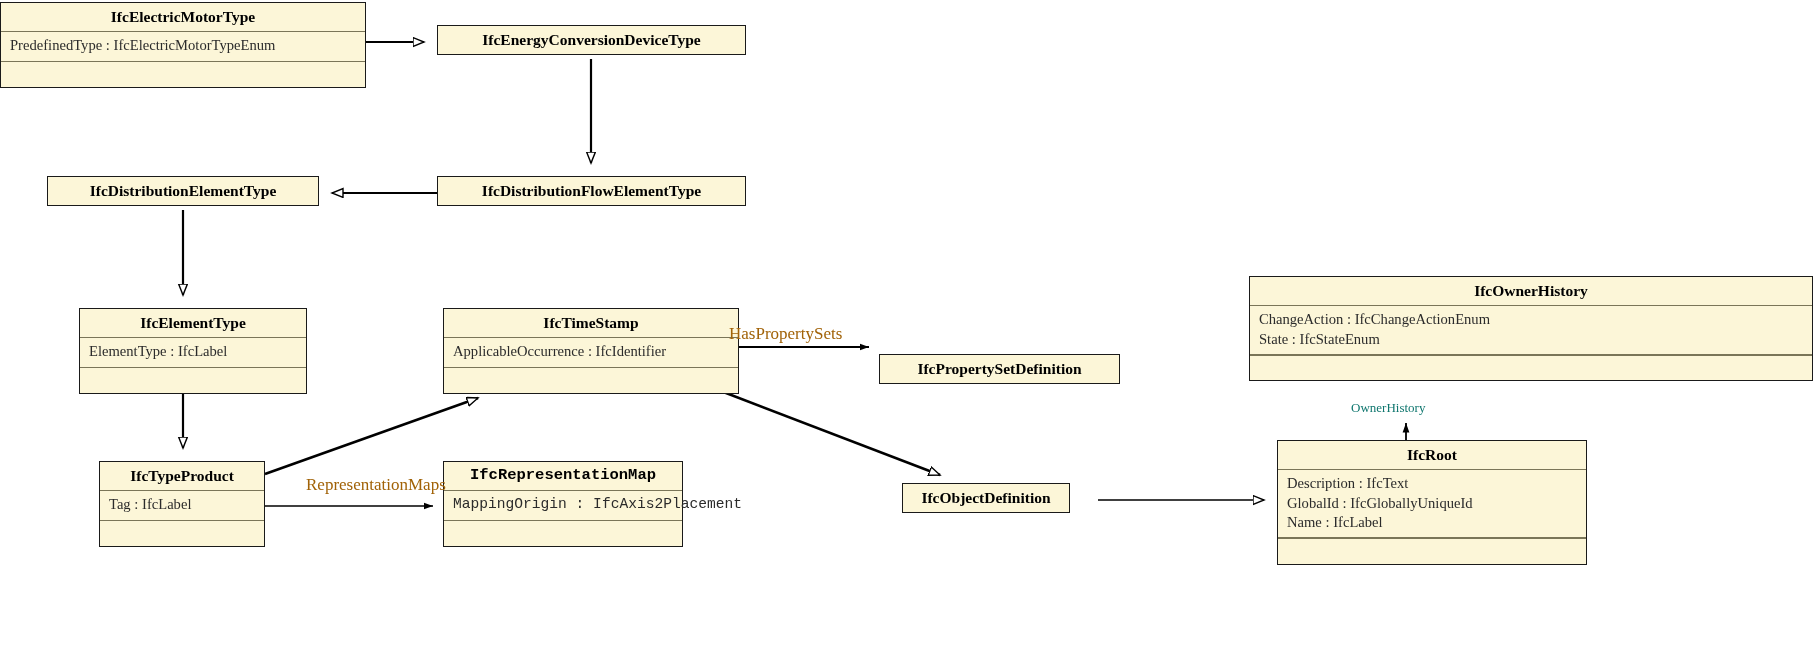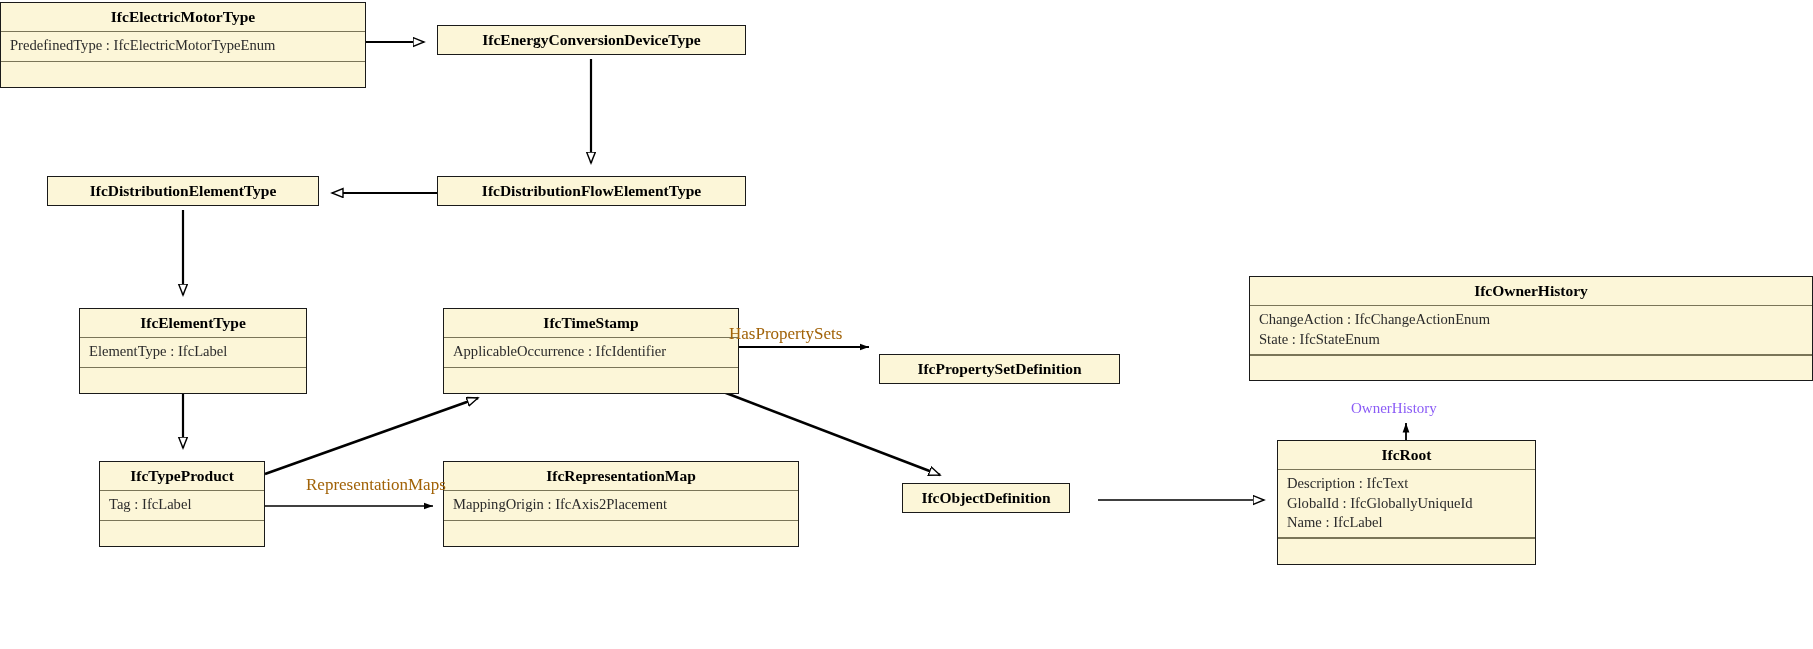--- a/index.html
+++ b/index.html
@@ -75,8 +75,8 @@
   .assoc-rolename {
     position: absolute;
     font-family: "Liberation Serif", "DejaVu Serif", serif;
-    font-size: 15px;
-    color: #8b5cf6;
+    font-size: 13px;
+    color: #0f766e;
     white-space: nowrap;
     z-index: 9;
   }

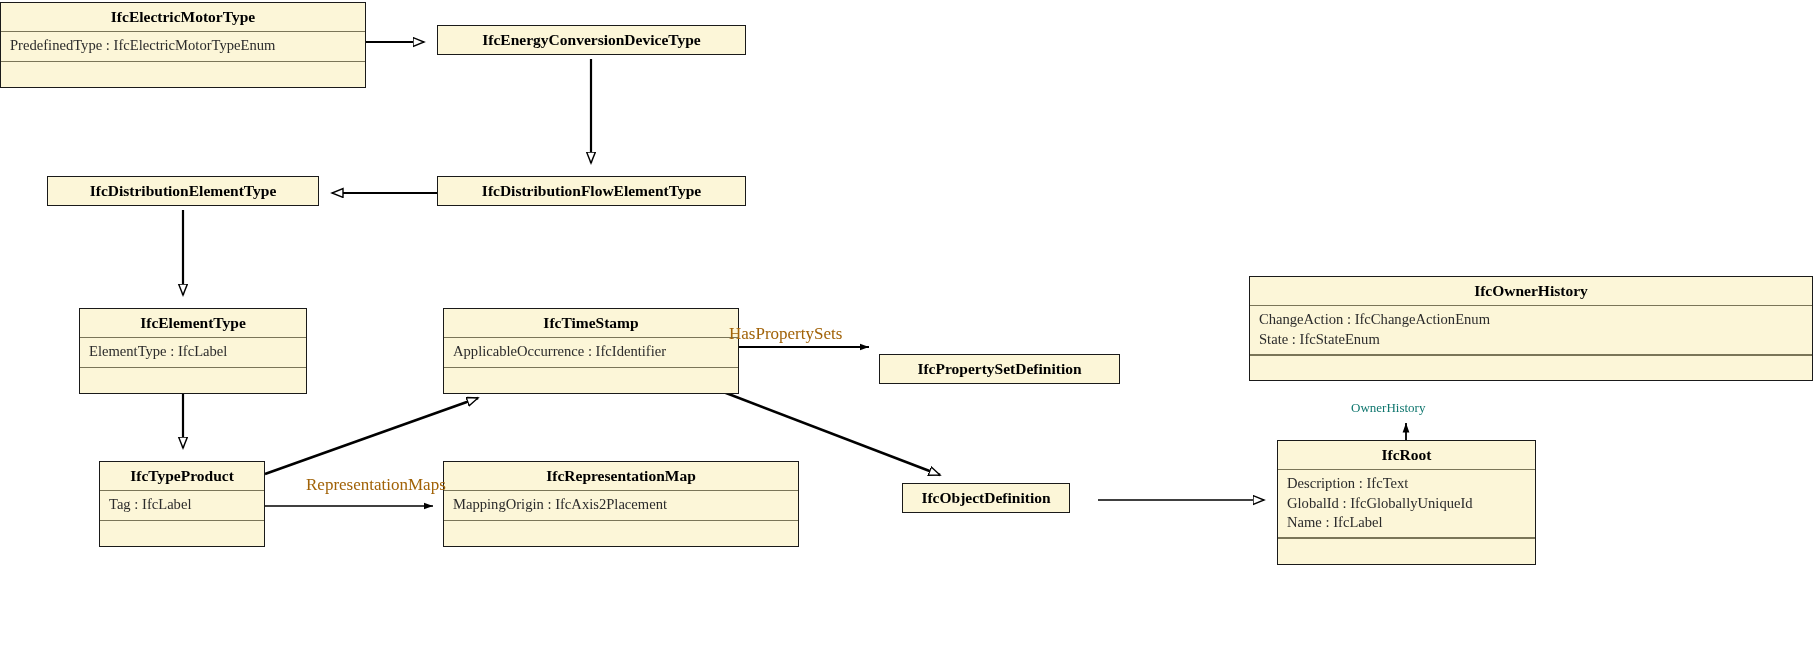--- a/index.html
+++ b/index.html
@@ -233,7 +233,7 @@
     <div class="uml-title">IfcObjectDefinition</div>
   </div>
 
-  <div class="uml-class" style="left:1277px; top:440px; width:259px;">
+  <div class="uml-class" style="left:1277px; top:440px; width:310px;">
     <div class="uml-title">IfcRoot</div>
     <div class="uml-sep"></div>
     <div class="uml-attrs">

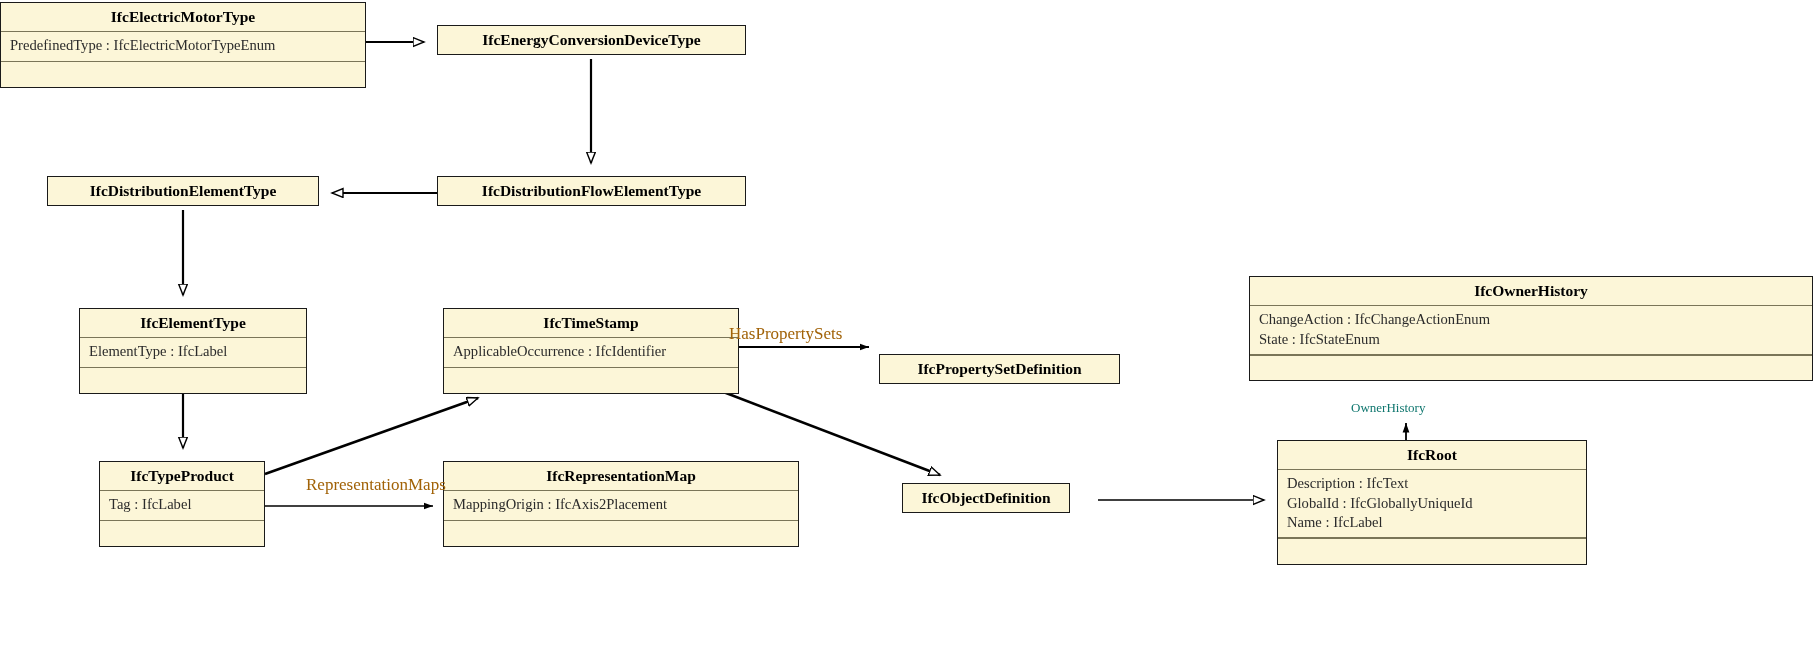--- a/index.html
+++ b/index.html
@@ -219,7 +219,7 @@
     <div class="uml-ops">&nbsp;</div>
   </div>
 
-  <div class="uml-class" style="left:443px; top:461px; width:356px;">
+  <div class="uml-class" style="left:443px; top:461px; width:240px;font-family:Liberation Mono, monospace;">
     <div class="uml-title">IfcRepresentationMap</div>
     <div class="uml-sep"></div>
     <div class="uml-attrs">

